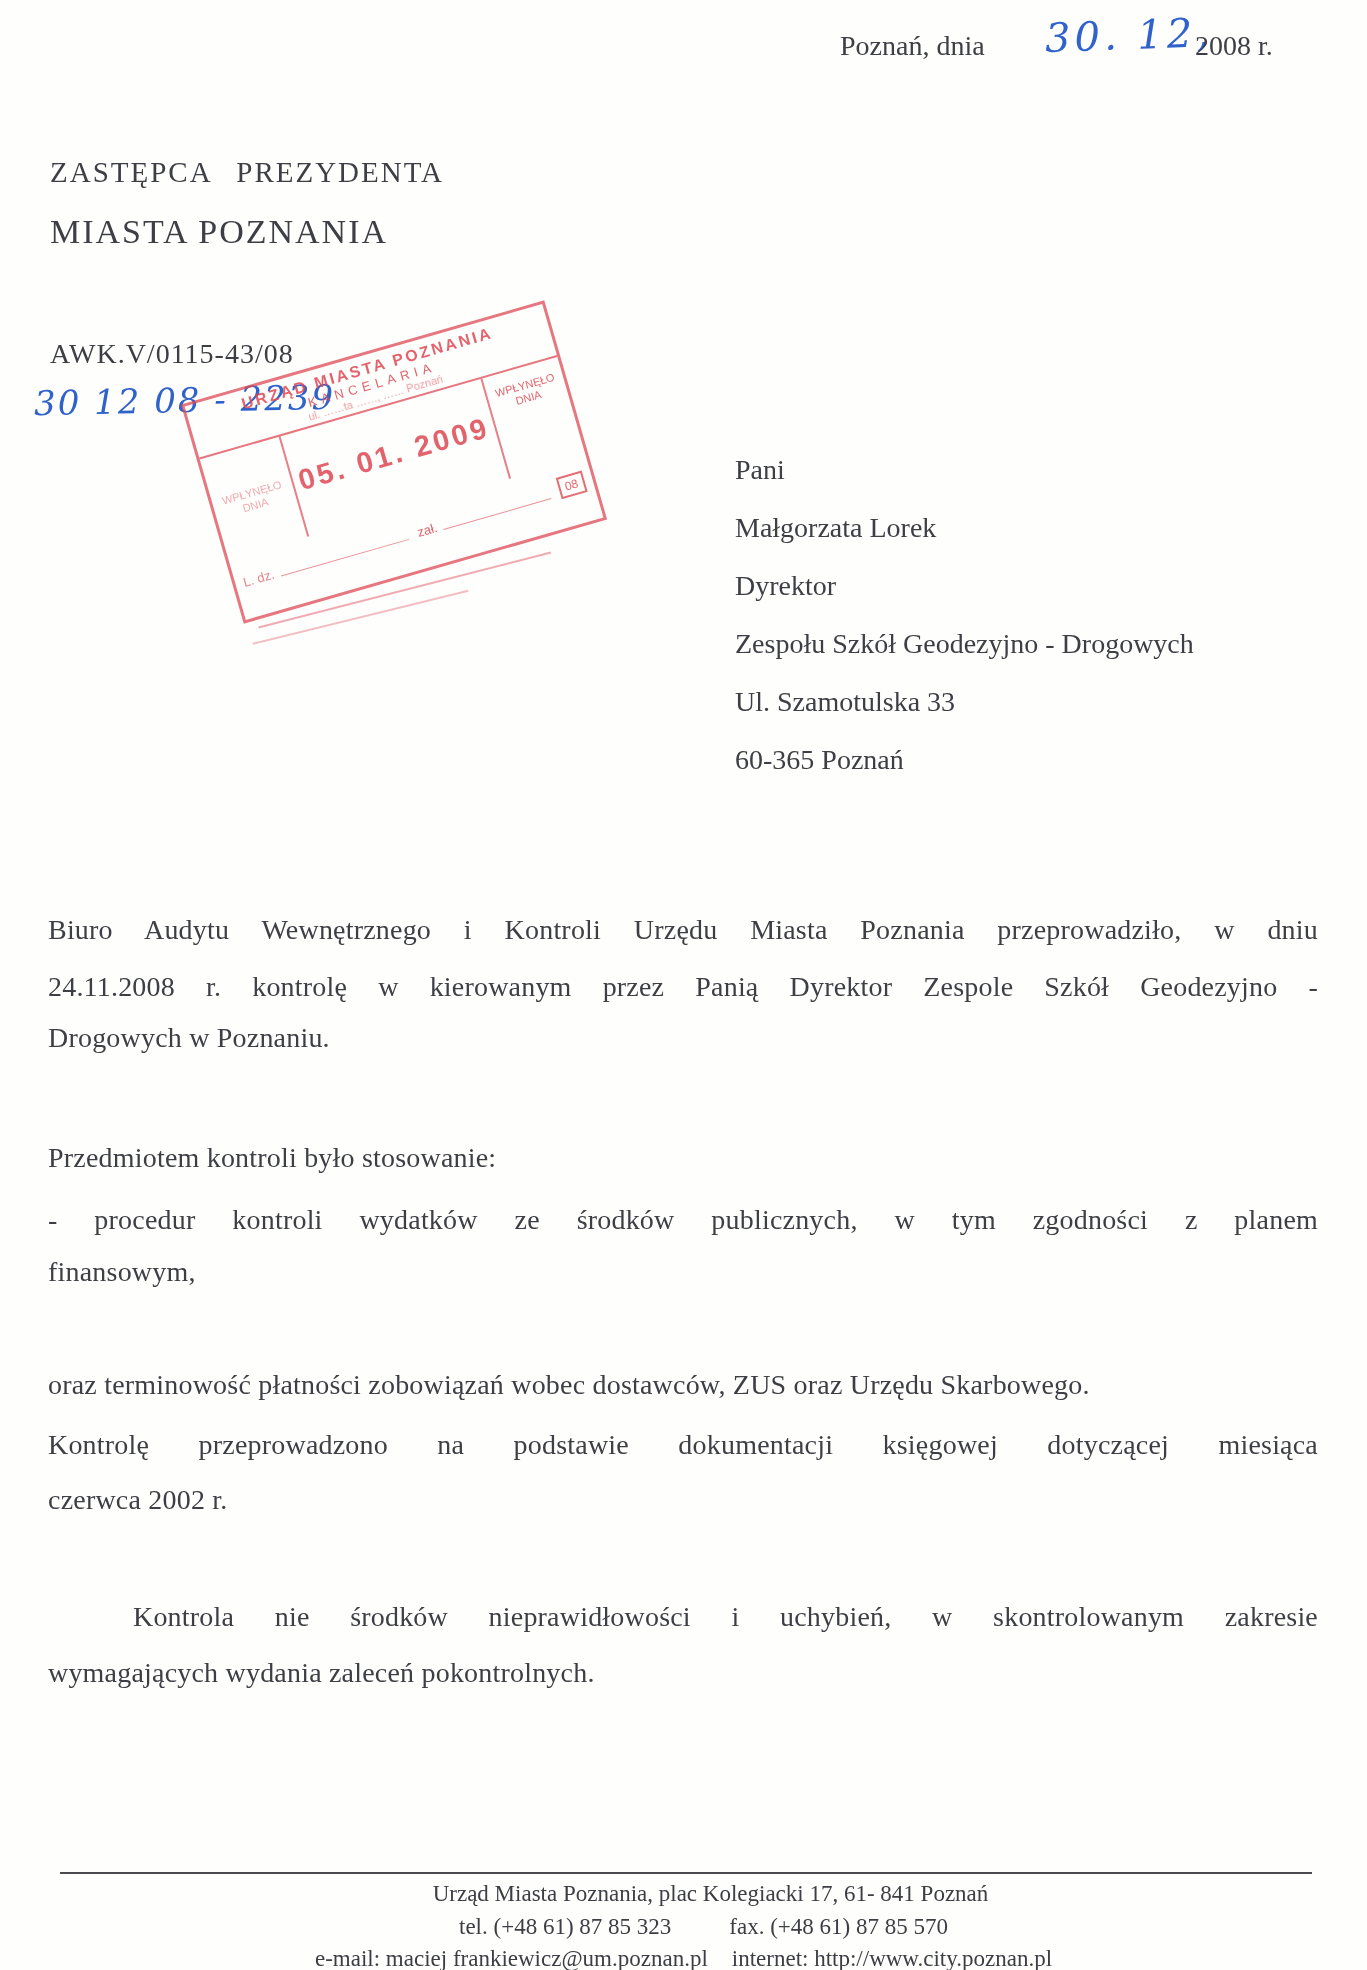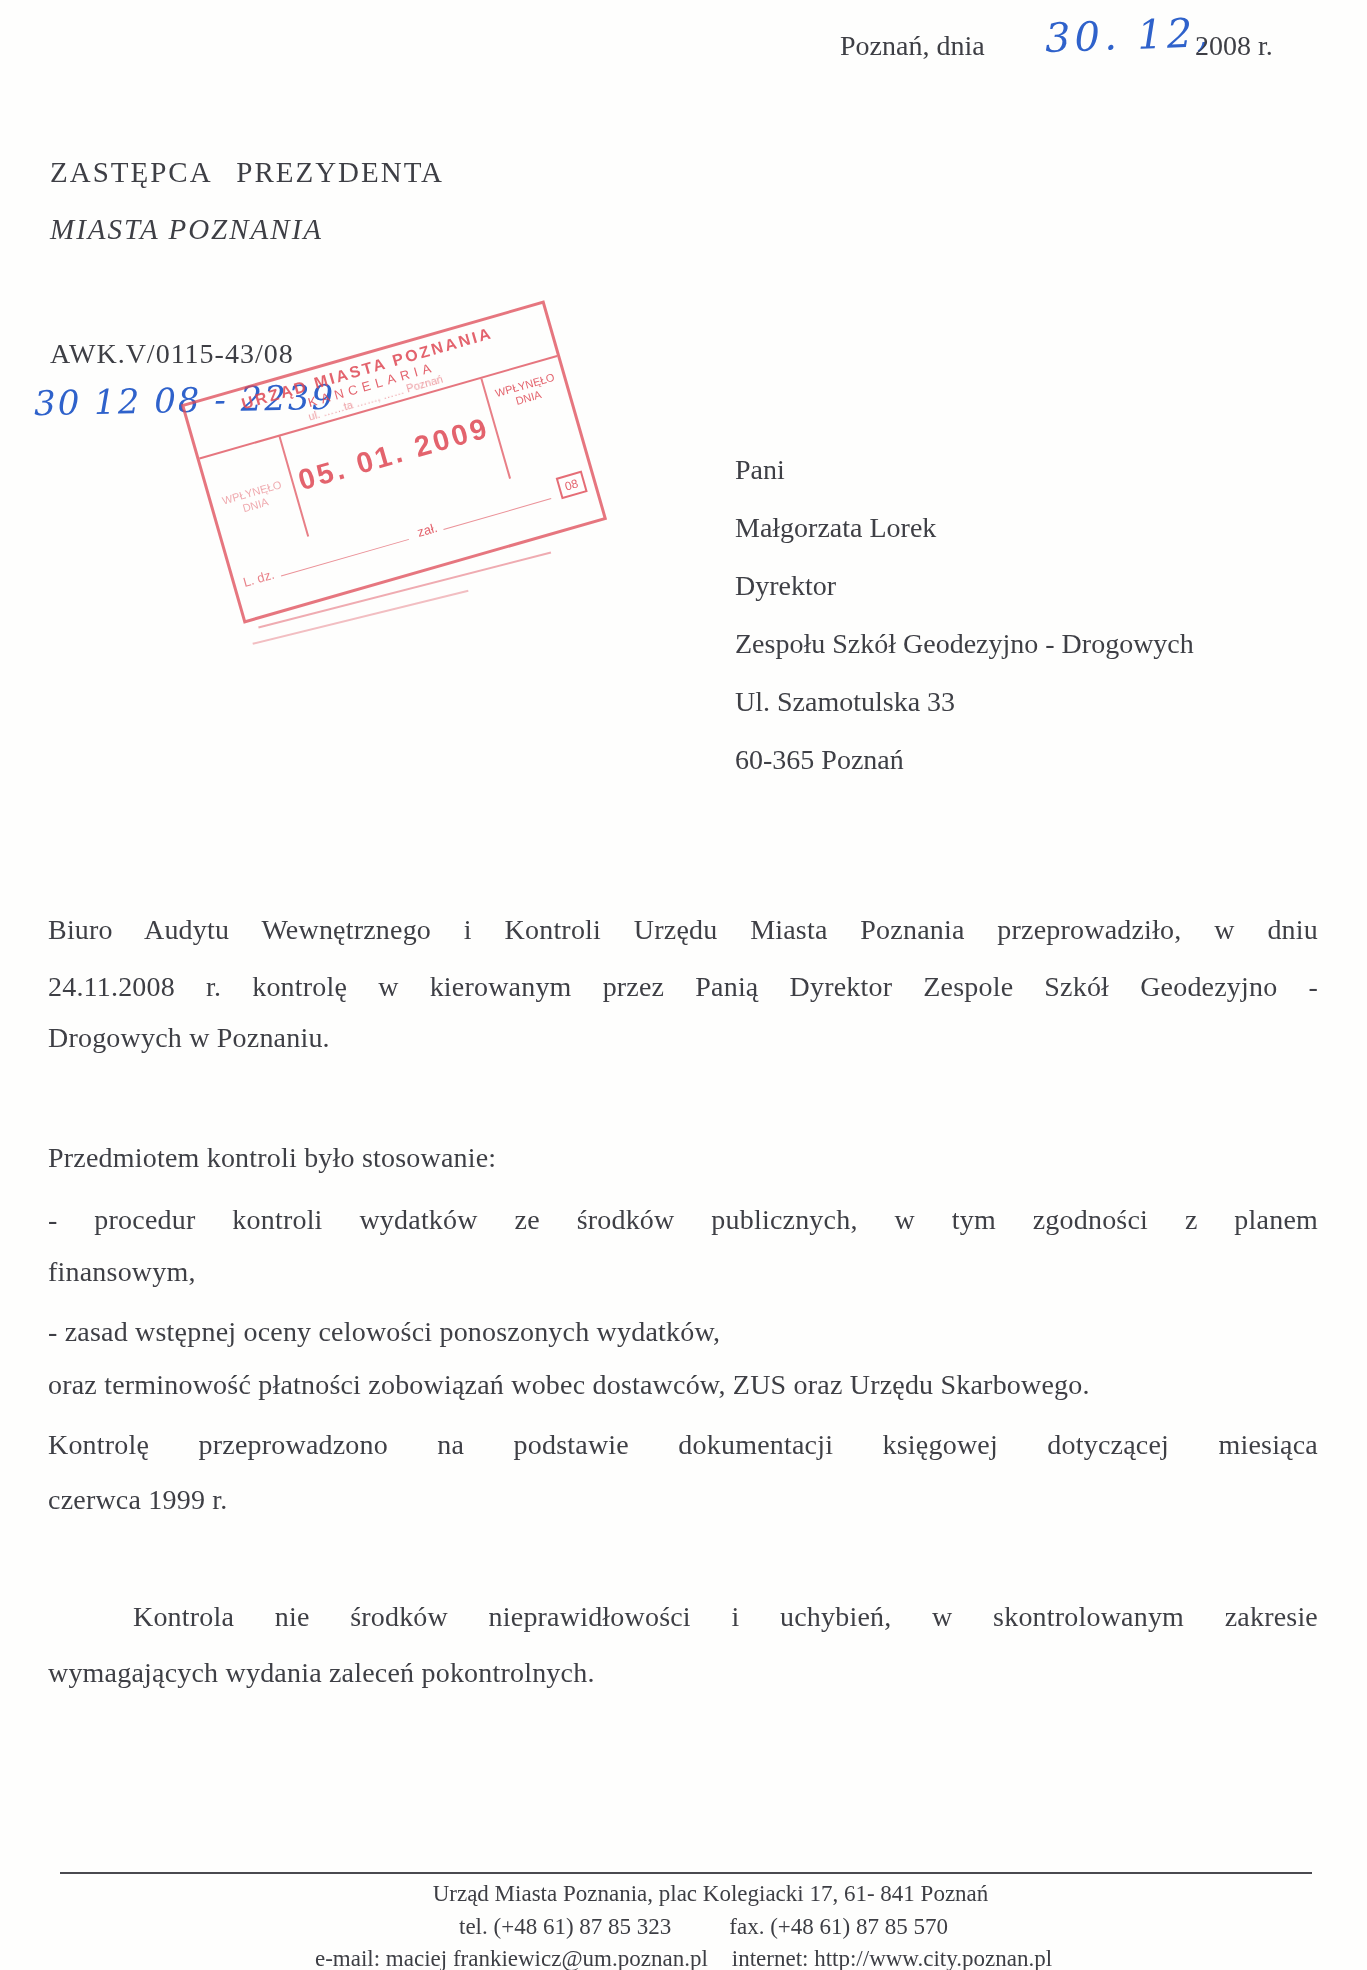--- a/index.html
+++ b/index.html
@@ -30,7 +30,7 @@
 
   
   .sender1 { top:156px; left:50px; font-size:29px; letter-spacing:2px; word-spacing:16px;text-align:right; }
-  .sender2 { top:213px; left:50px; font-size:29px; letter-spacing:2px;font-style:italic; }
+  .sender2 { top:213px; left:50px; font-size:34px; letter-spacing:2px; }
 
   
   .refnum { top:338px; left:50px; font-size:28px; letter-spacing:1px; }

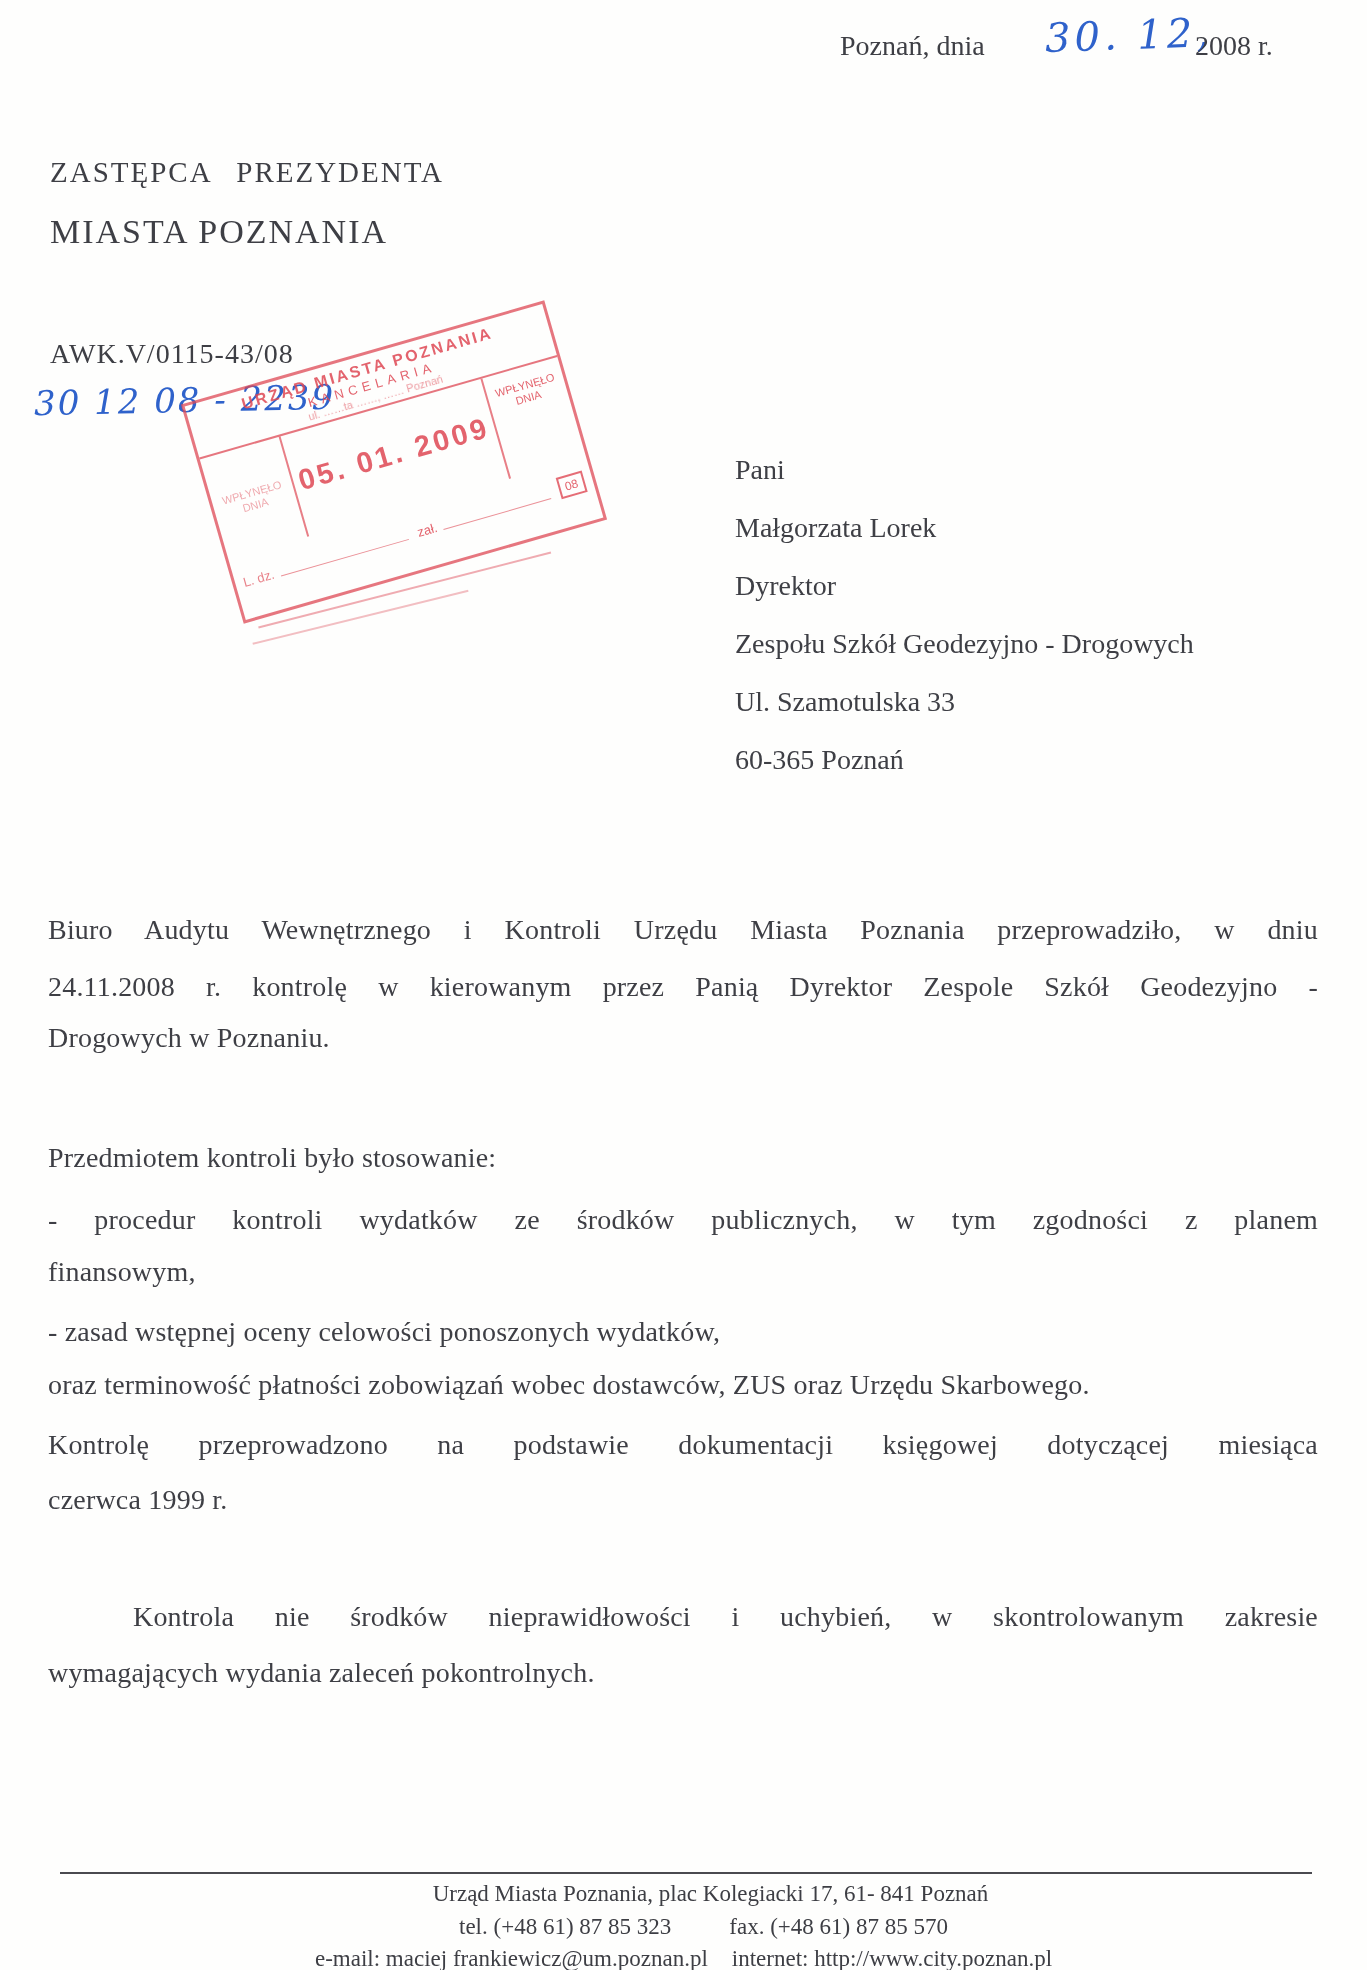--- a/index.html
+++ b/index.html
@@ -186,7 +186,6 @@
   <div class="bline" style="top:1021px;">Drogowych w Poznaniu.</div>
   <div class="bline just" style="top:1203px;">- procedur kontroli wydatków ze środków publicznych, w tym zgodności z planem</div>
   <div class="bline" style="top:1255px;">finansowym,</div>
-  <div class="bline" style="top:1315px;">-  zasad wstępnej oceny celowości ponoszonych wydatków,</div>
   <div class="bline" style="top:1368px;">oraz terminowość płatności zobowiązań wobec dostawców, ZUS oraz Urzędu Skarbowego.</div>
   <div class="bline just" style="top:1428px;">Kontrolę przeprowadzono  na podstawie dokumentacji księgowej dotyczącej miesiąca</div>
   <div class="bline" style="top:1483px;">czerwca 1999 r.</div>

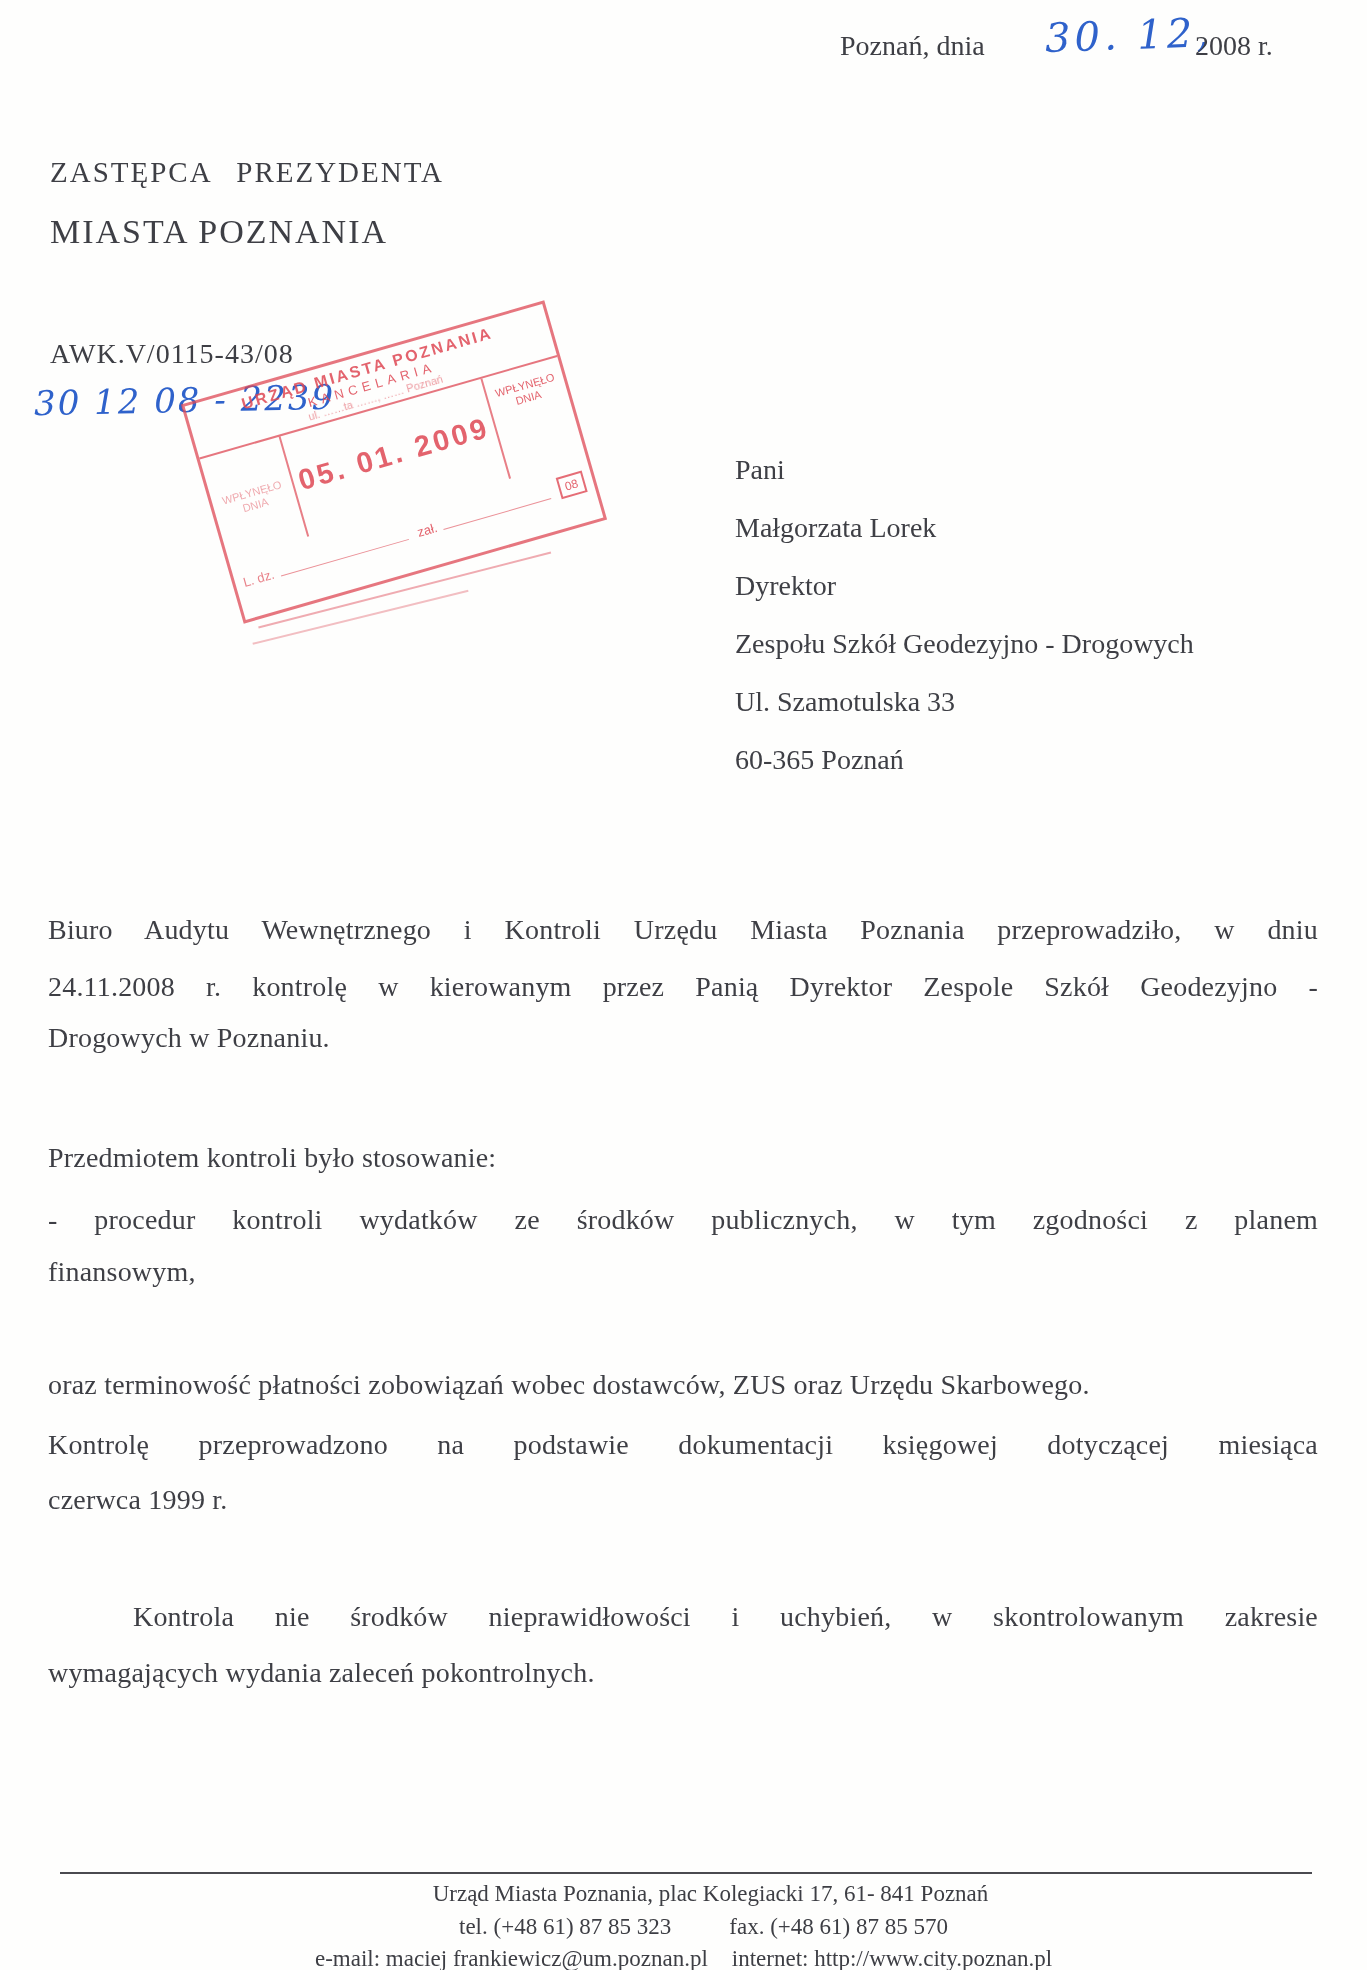--- a/index.html
+++ b/index.html
@@ -188,7 +188,7 @@
   <div class="bline" style="top:1255px;">finansowym,</div>
   <div class="bline" style="top:1368px;">oraz terminowość płatności zobowiązań wobec dostawców, ZUS oraz Urzędu Skarbowego.</div>
   <div class="bline just" style="top:1428px;">Kontrolę przeprowadzono  na podstawie dokumentacji księgowej dotyczącej miesiąca</div>
-  <div class="bline" style="top:1483px;">czerwca 1999 r.</div>
+  <div class="bline" style="top:1483px;">czerwca 2002 r.</div>
   <div class="bline just indent" style="top:1600px;">Kontrola  nie środków nieprawidłowości i uchybień,  w skontrolowanym zakresie</div>
   <div class="bline" style="top:1656px;">wymagających wydania zaleceń pokontrolnych.</div>
 

